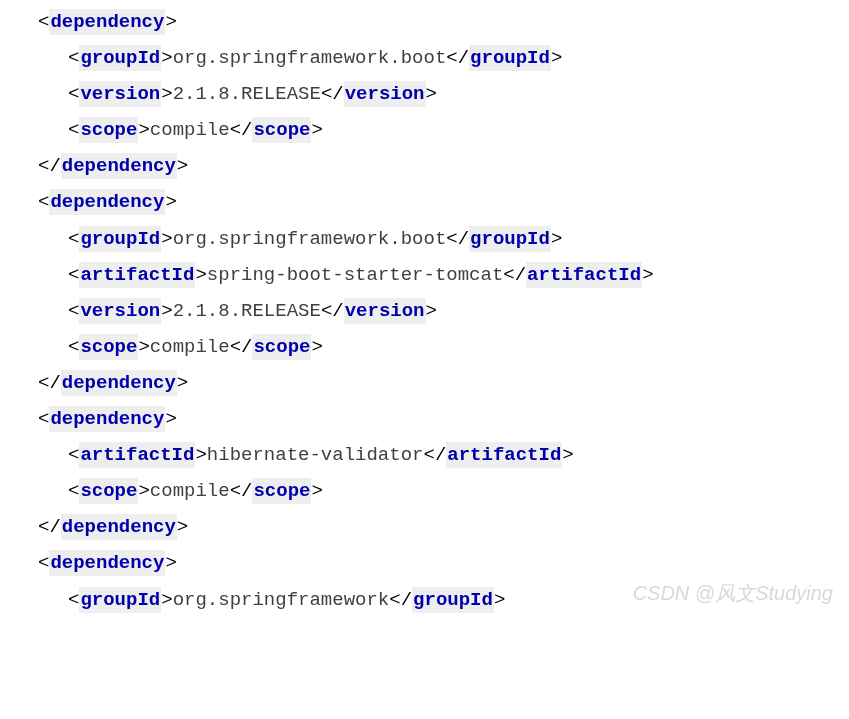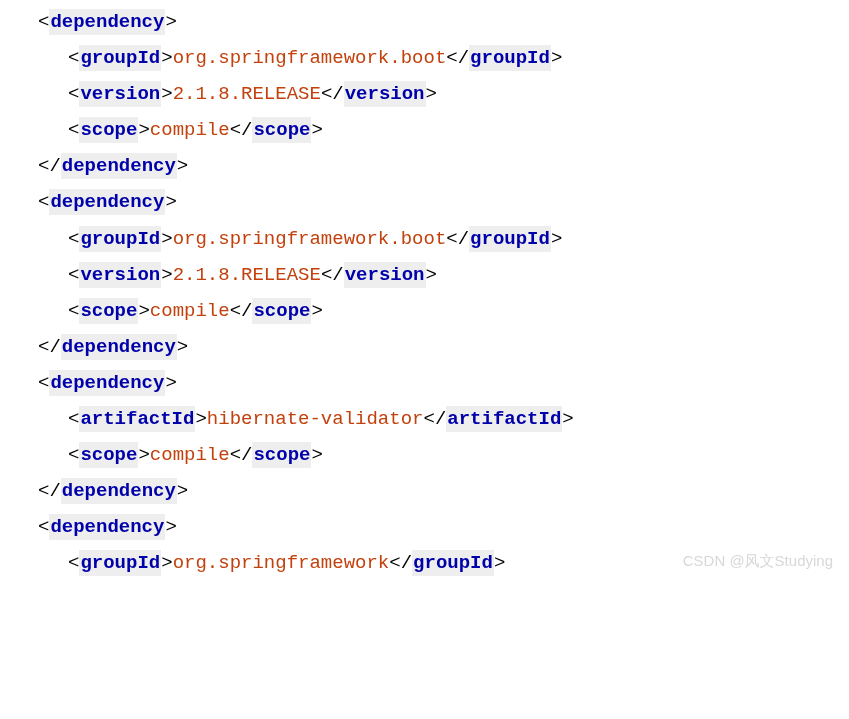--- a/index.html
+++ b/index.html
@@ -37,7 +37,7 @@
       padding: 2px 1px;
     }
     .txt {
-      color: #c2410c;
+      color: #404040;
     }
     .watermark {
       position: absolute;

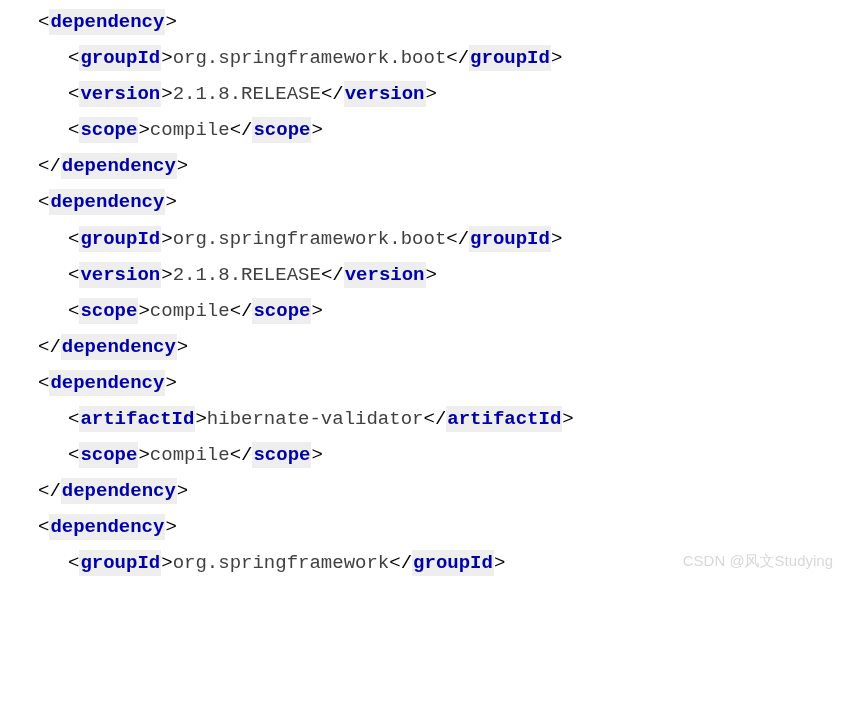--- a/index.html
+++ b/index.html
@@ -60,6 +60,7 @@
     <div class="line indent-1"><span class="bracket">&lt;/</span><span class="tag">dependency</span><span class="bracket">&gt;</span></div>
     <div class="line indent-1"><span class="bracket">&lt;</span><span class="tag">dependency</span><span class="bracket">&gt;</span></div>
     <div class="line indent-2"><span class="bracket">&lt;</span><span class="tag">groupId</span><span class="bracket">&gt;</span><span class="txt">org.springframework.boot</span><span class="bracket">&lt;/</span><span class="tag">groupId</span><span class="bracket">&gt;</span></div>
+    <div class="line indent-2"><span class="bracket">&lt;</span><span class="tag">artifactId</span><span class="bracket">&gt;</span><span class="txt">spring-boot-starter-tomcat</span><span class="bracket">&lt;/</span><span class="tag">artifactId</span><span class="bracket">&gt;</span></div>
     <div class="line indent-2"><span class="bracket">&lt;</span><span class="tag">version</span><span class="bracket">&gt;</span><span class="txt">2.1.8.RELEASE</span><span class="bracket">&lt;/</span><span class="tag">version</span><span class="bracket">&gt;</span></div>
     <div class="line indent-2"><span class="bracket">&lt;</span><span class="tag">scope</span><span class="bracket">&gt;</span><span class="txt">compile</span><span class="bracket">&lt;/</span><span class="tag">scope</span><span class="bracket">&gt;</span></div>
     <div class="line indent-1"><span class="bracket">&lt;/</span><span class="tag">dependency</span><span class="bracket">&gt;</span></div>

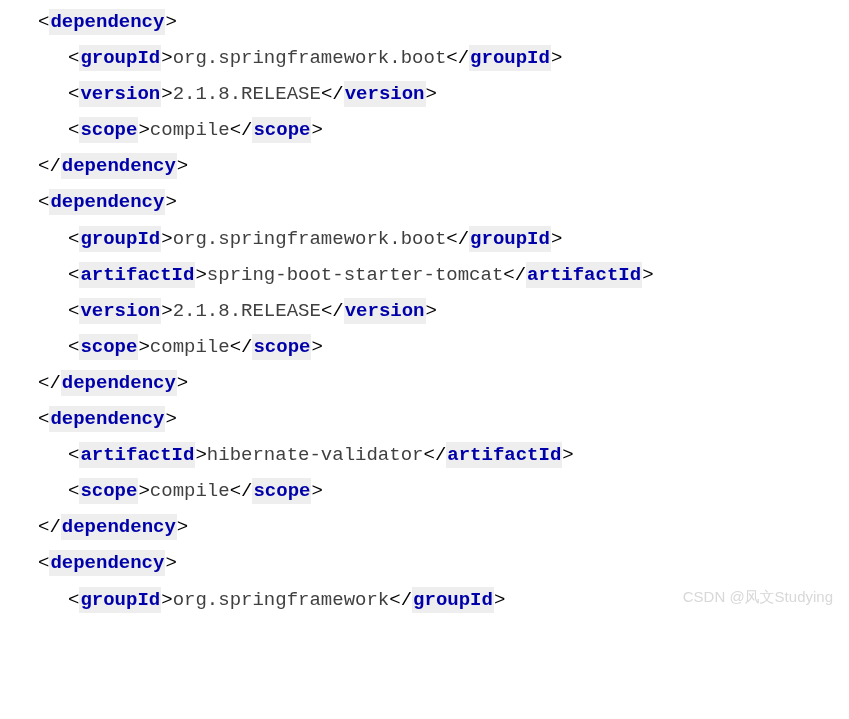--- a/index.html
+++ b/index.html
@@ -44,9 +44,10 @@
       bottom: 10px;
       right: 16px;
       color: #d8d8d8;
-      font-size: 15px;
+      font-size: 20px;
       font-family: -apple-system, "Segoe UI", sans-serif;
       pointer-events: none;
+      font-style: italic;
     }
   </style>
 </head>

